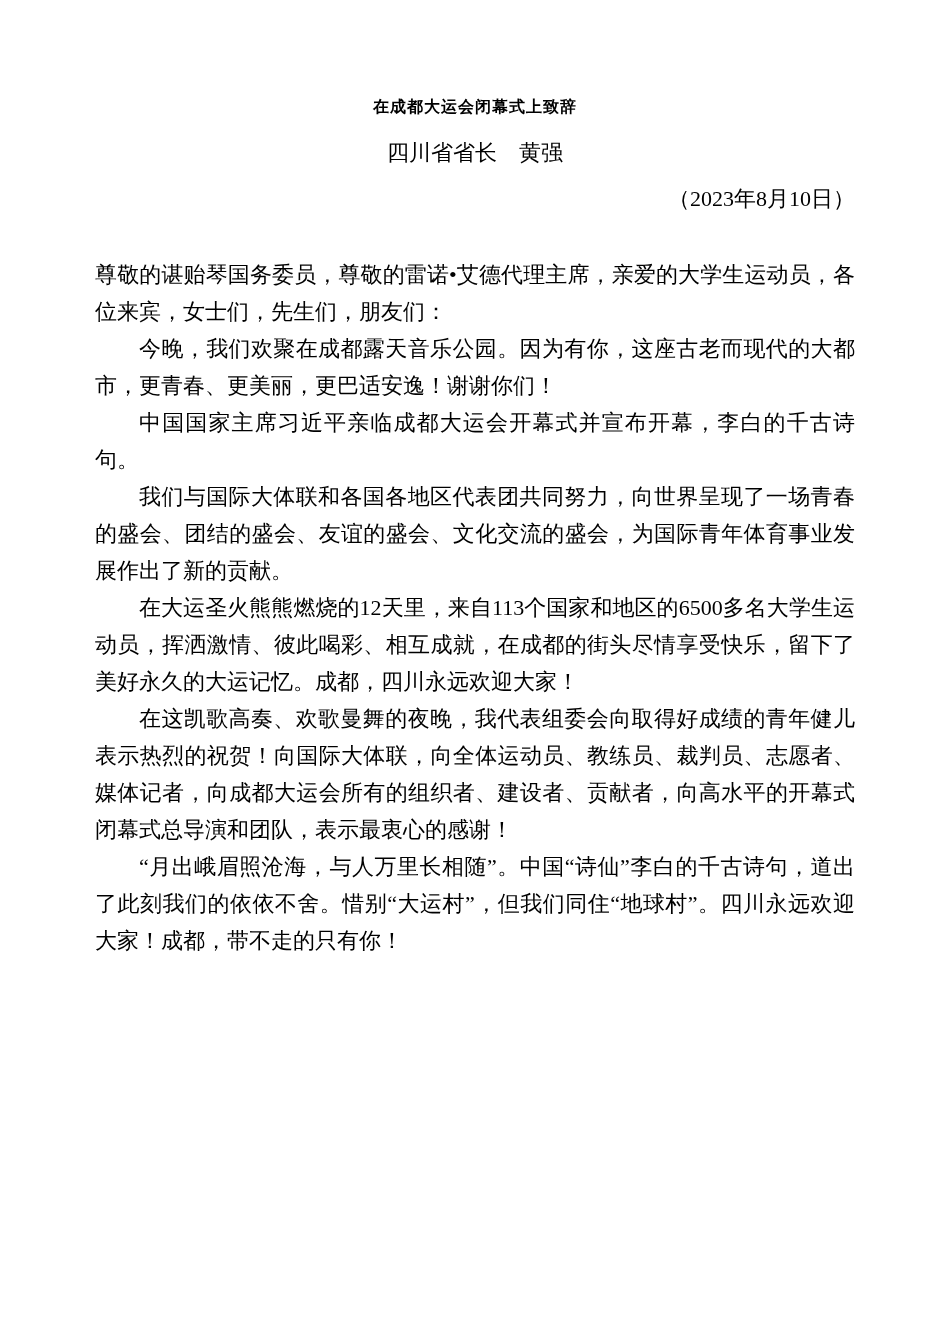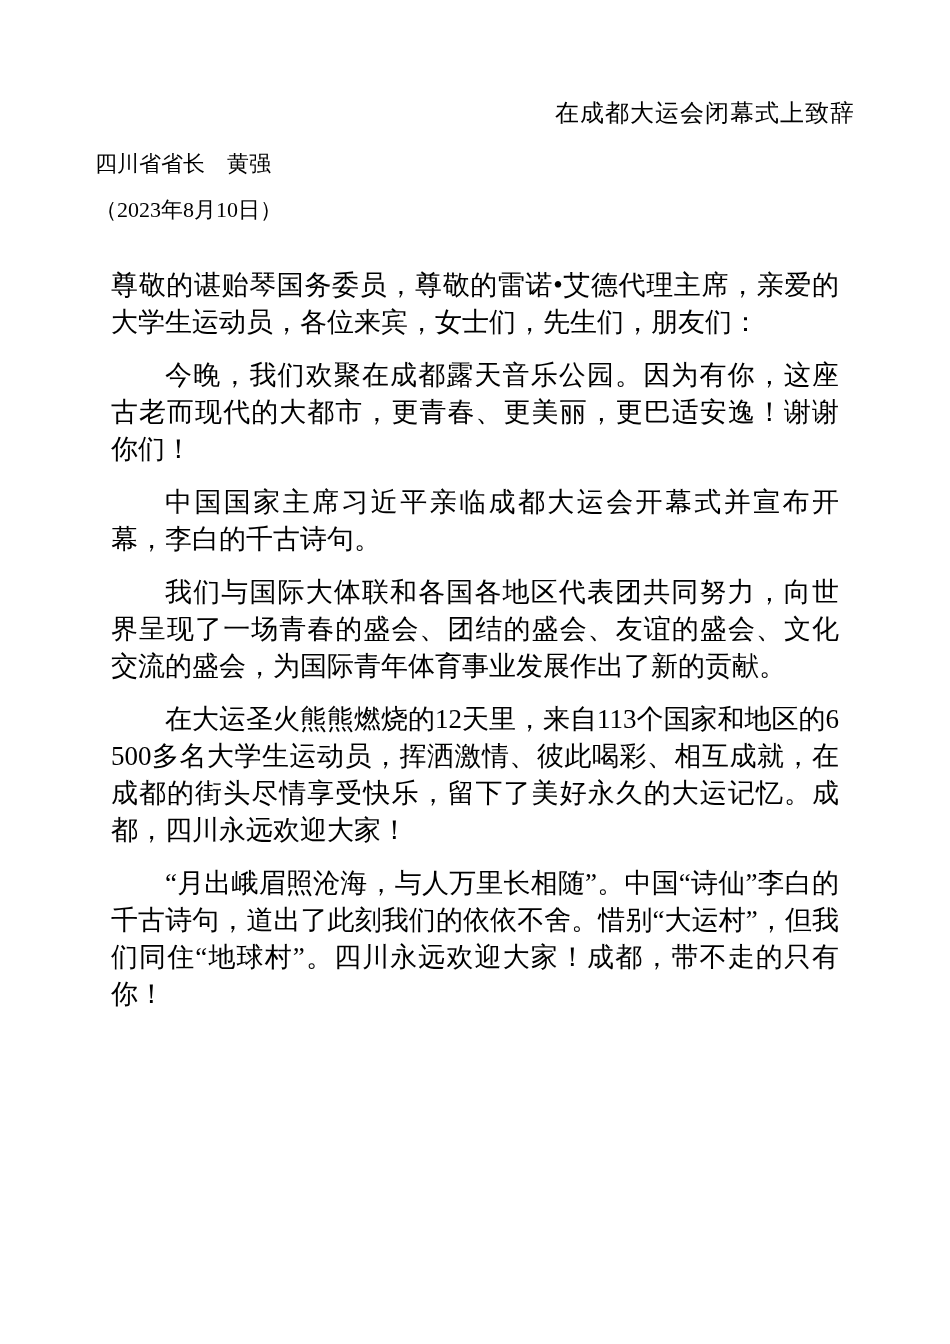--- a/index.html
+++ b/index.html
@@ -22,9 +22,9 @@
   }
   .doc-title {
     margin: 0 0 20px 0;
-    text-align: right;
-    font-size: 24px;
-    font-weight: normal;
+    text-align: center;
+    font-size: 16px;
+    font-weight: bold;
     letter-spacing: 1px;
   }
   .doc-author {

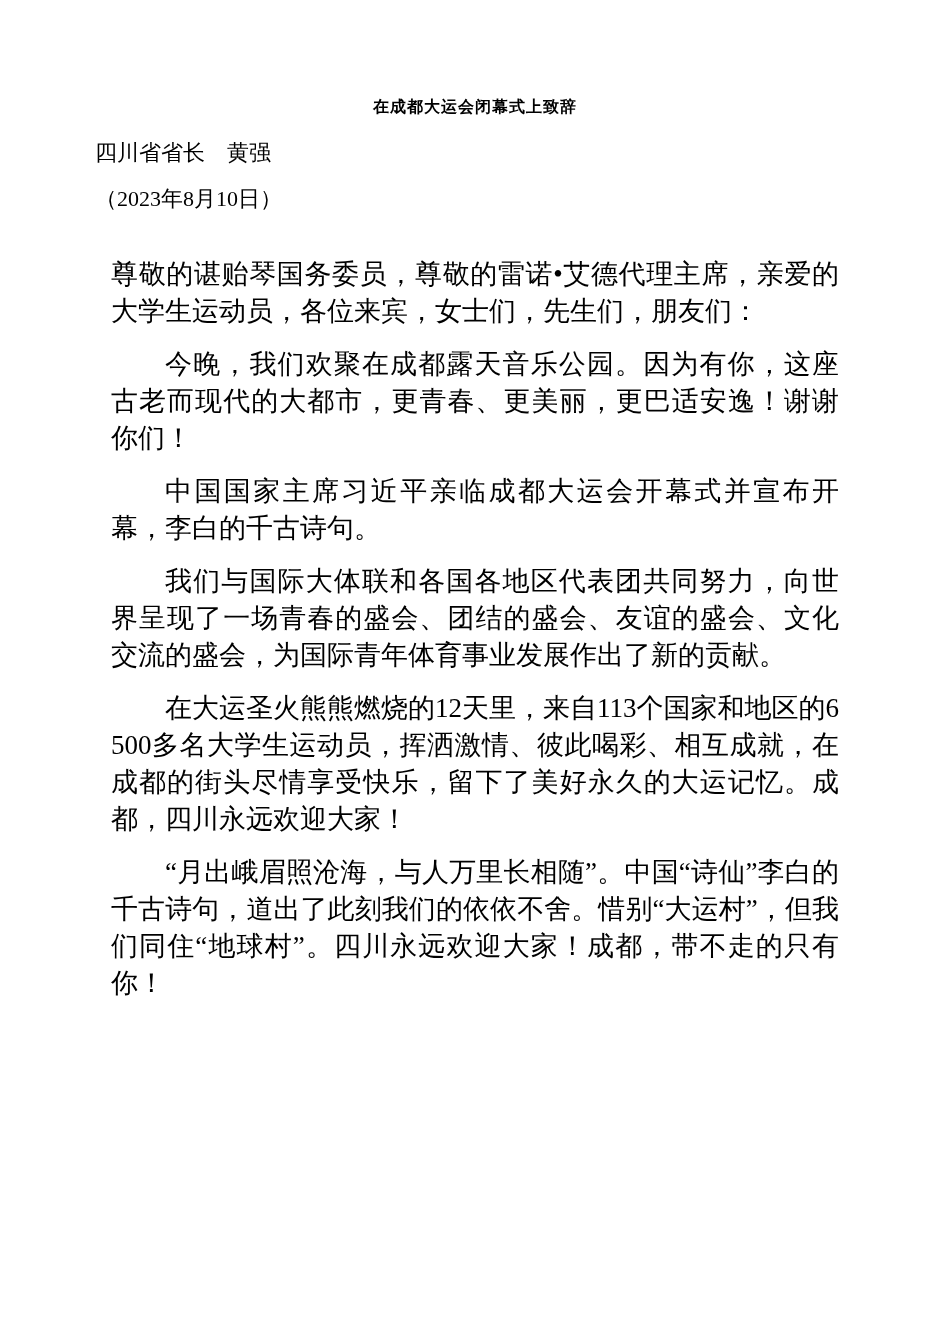--- a/index.html
+++ b/index.html
@@ -29,6 +29,7 @@
   }
   .doc-author {
     margin: 0 0 10px 0;
+    text-align: center;
     font-size: 22px;
   }
   .doc-date {

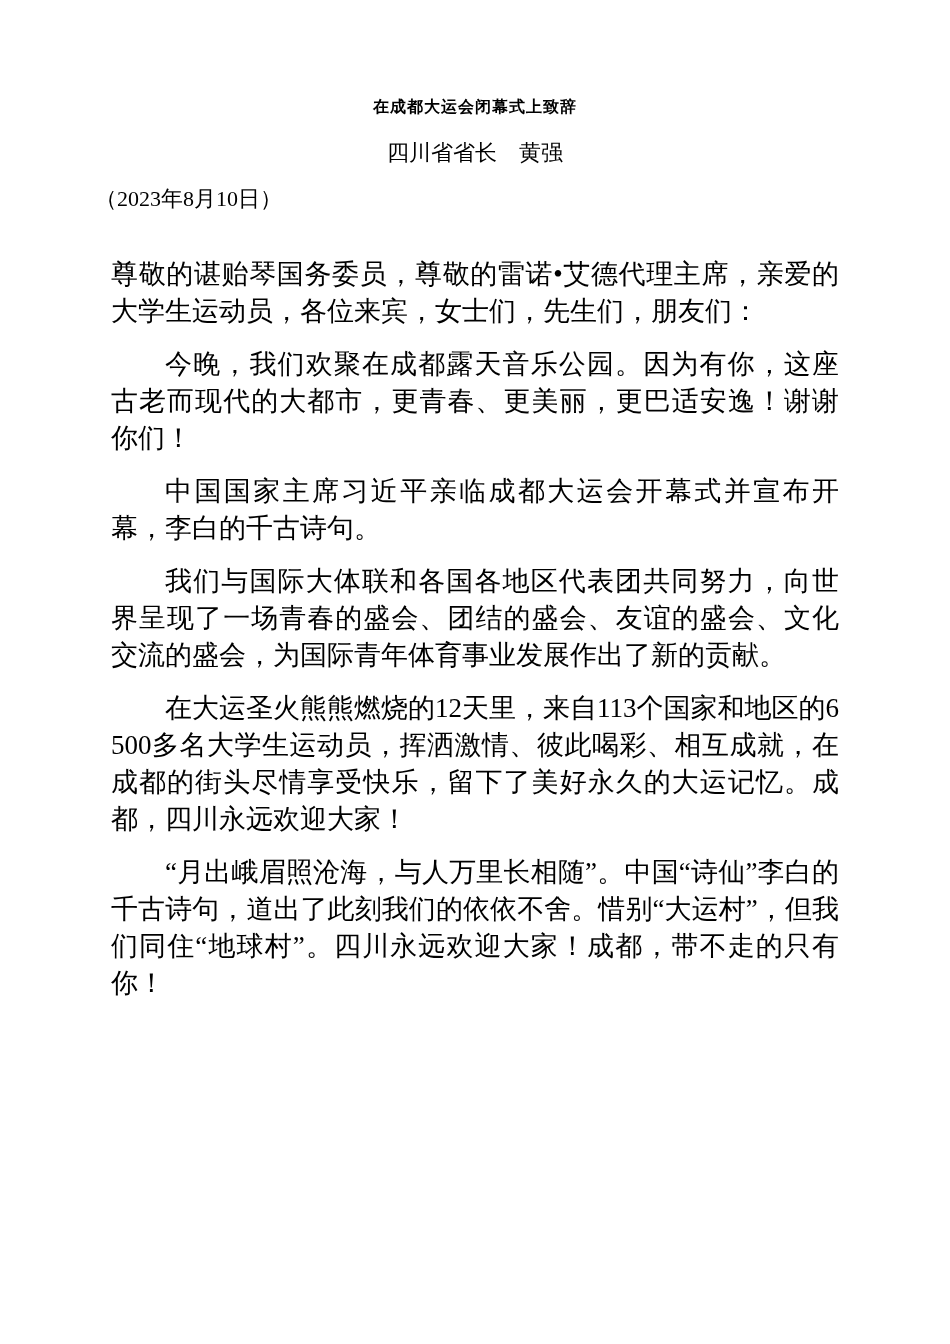--- a/index.html
+++ b/index.html
@@ -34,7 +34,7 @@
   }
   .doc-date {
     margin: 16px 0 42px 0;
-    text-align: left;
+    text-align: right;
     font-size: 22px;
   }
   .body-text p {

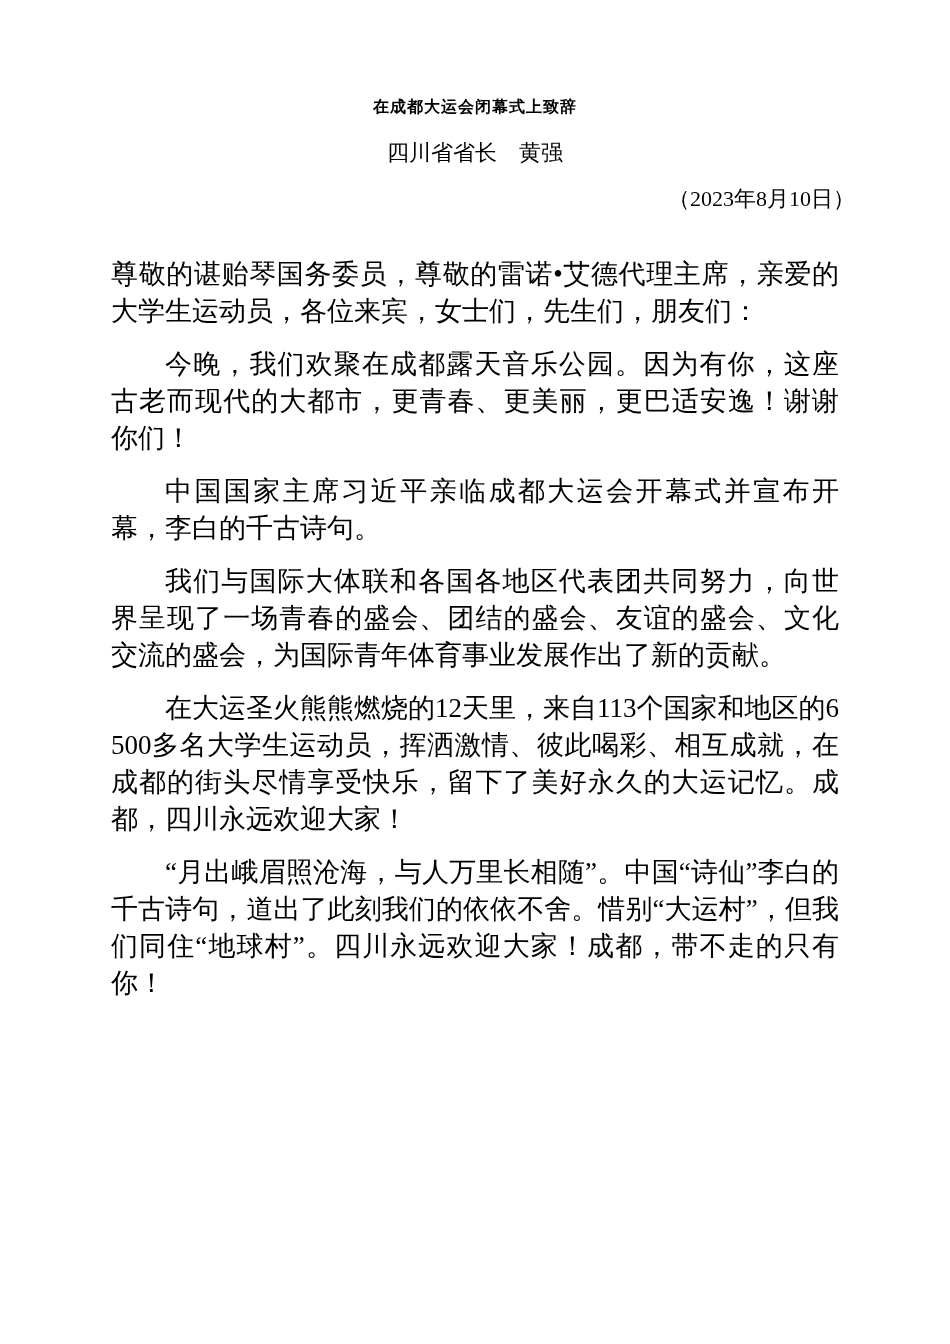--- a/index.html
+++ b/index.html
@@ -38,8 +38,8 @@
     font-size: 22px;
   }
   .body-text p {
-    margin: 16px;
-    font-size: 27px;
+    margin: 0;
+    font-size: 22px;
     line-height: 37px;
     text-align: justify;
     text-indent: 2em;

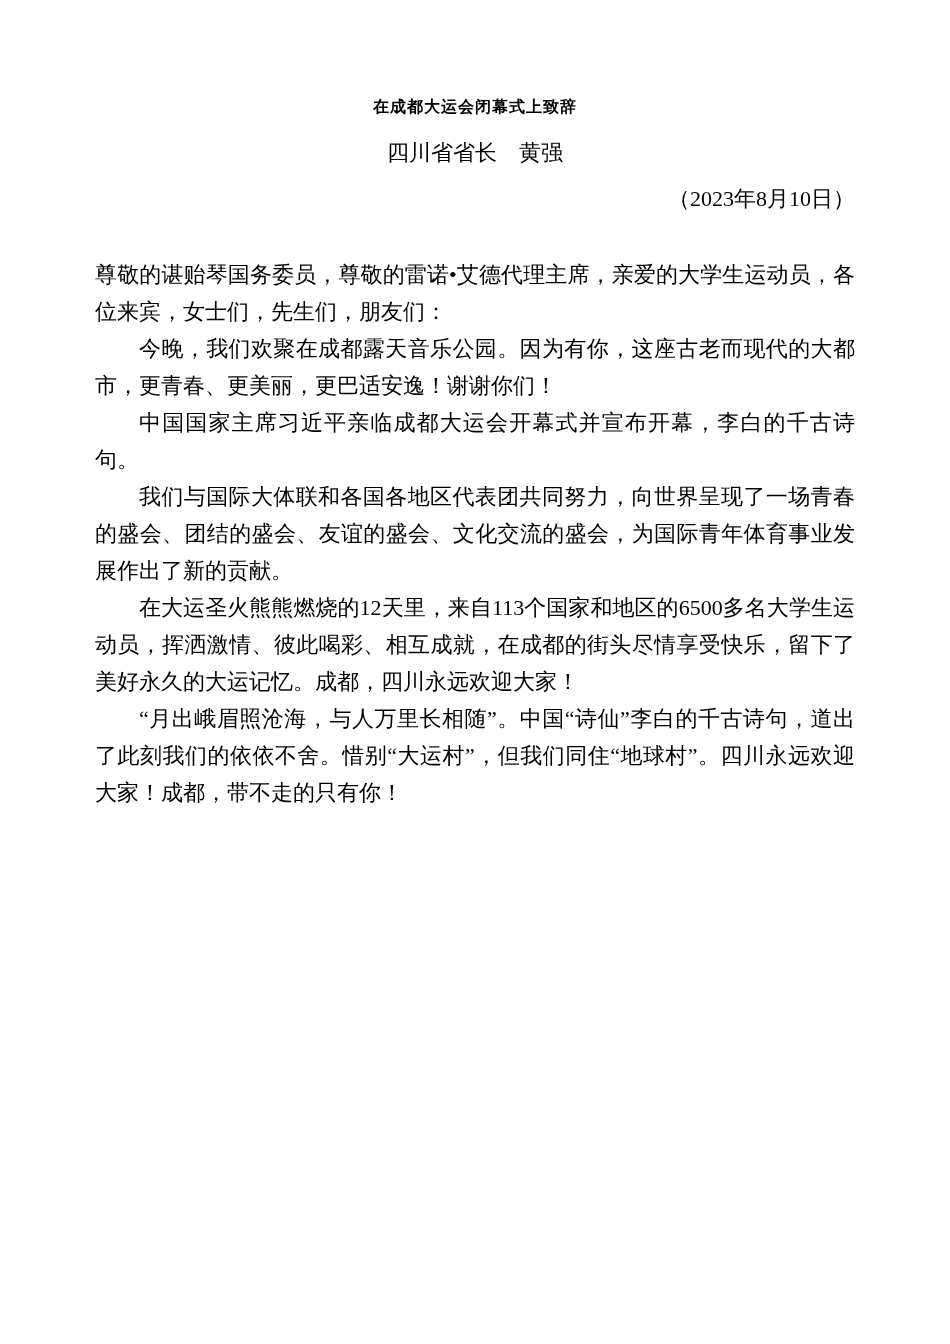--- a/index.html
+++ b/index.html
@@ -65,6 +65,7 @@
     <p>中国国家主席习近平亲临成都大运会开幕式并宣布开幕，李白的千古诗句。</p>
     <p>我们与国际大体联和各国各地区代表团共同努力，向世界呈现了一场青春的盛会、团结的盛会、友谊的盛会、文化交流的盛会，为国际青年体育事业发展作出了新的贡献。</p>
     <p>在大运圣火熊熊燃烧的12天里，来自113个国家和地区的6500多名大学生运动员，挥洒激情、彼此喝彩、相互成就，在成都的街头尽情享受快乐，留下了美好永久的大运记忆。成都，四川永远欢迎大家！</p>
+    <p>在这凯歌高奏、欢歌曼舞的夜晚，我代表组委会向取得好成绩的青年健儿表示热烈的祝贺！向国际大体联，向全体运动员、教练员、裁判员、志愿者、媒体记者，向成都大运会所有的组织者、建设者、贡献者，向高水平的开幕式闭幕式总导演和团队，表示最衷心的感谢！</p>
     <p>“月出峨眉照沧海，与人万里长相随”。中国“诗仙”李白的千古诗句，道出了此刻我们的依依不舍。惜别“大运村”，但我们同住“地球村”。四川永远欢迎大家！成都，带不走的只有你！</p>
   </div>
 </div>

